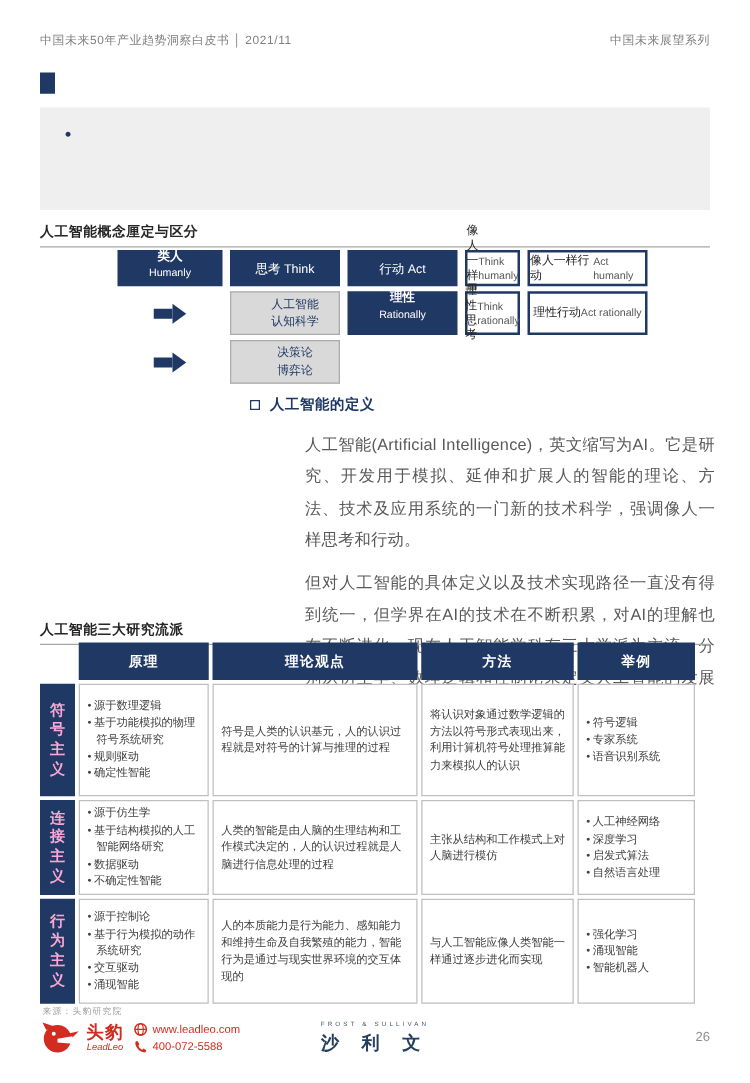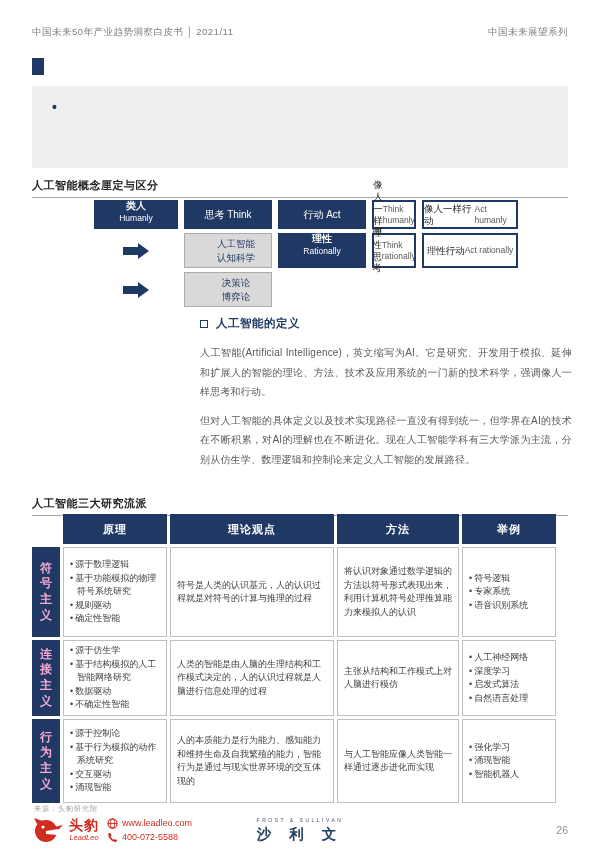--- a/index.html
+++ b/index.html
@@ -46,7 +46,7 @@
   .def-heading-row { display:flex; align-items:center; gap:8px; margin-bottom:12px; }
   .hollow-square { width:8px; height:8px; border:1.5px solid #1F3864; display:inline-block; }
   .def-heading { font-size:11.5px; font-weight:bold; color:#1F3864; letter-spacing:.5px; }
-  .def-para { font-size:10px; color:#595959; line-height:1.95; text-align:justify; margin-bottom:9px; letter-spacing:.2px; }
+  .def-para { font-size:13px; color:#595959; line-height:1.95; text-align:justify; margin-bottom:9px; letter-spacing:.2px;margin-left:44px; }
 
   
   .schools-table { position:absolute; top:514px; left:32px; display:grid; grid-template-columns:28px 104px 164px 122px 94px; grid-template-rows:30px 90px 76px 84px; gap:3px; }

